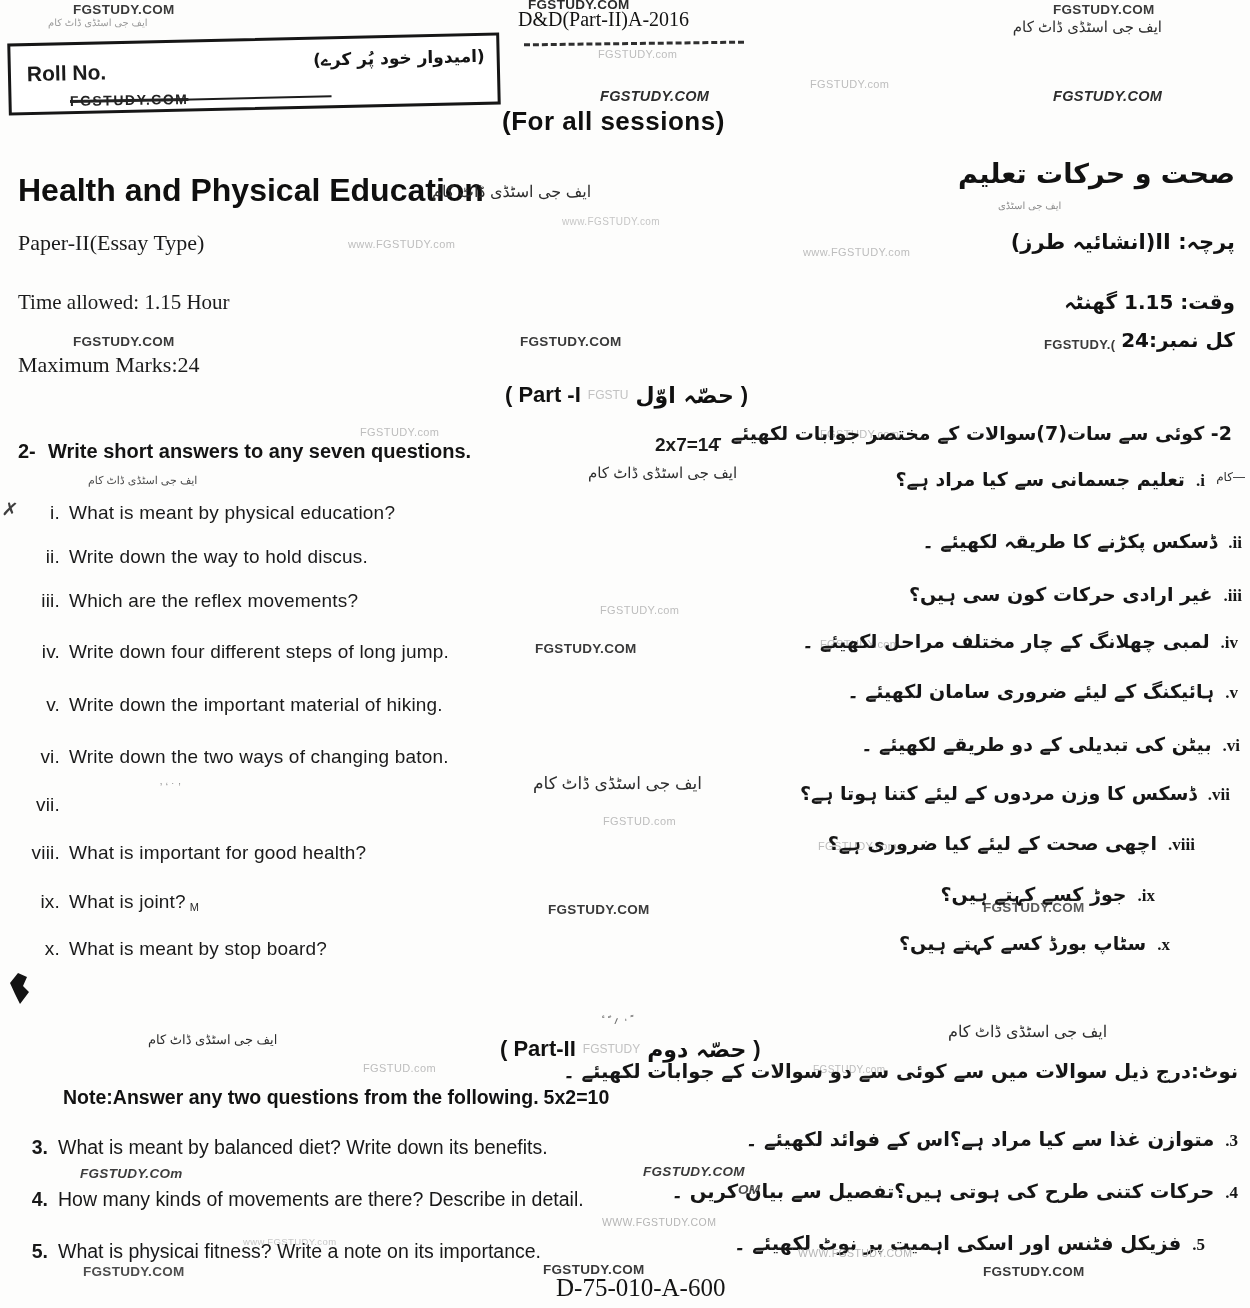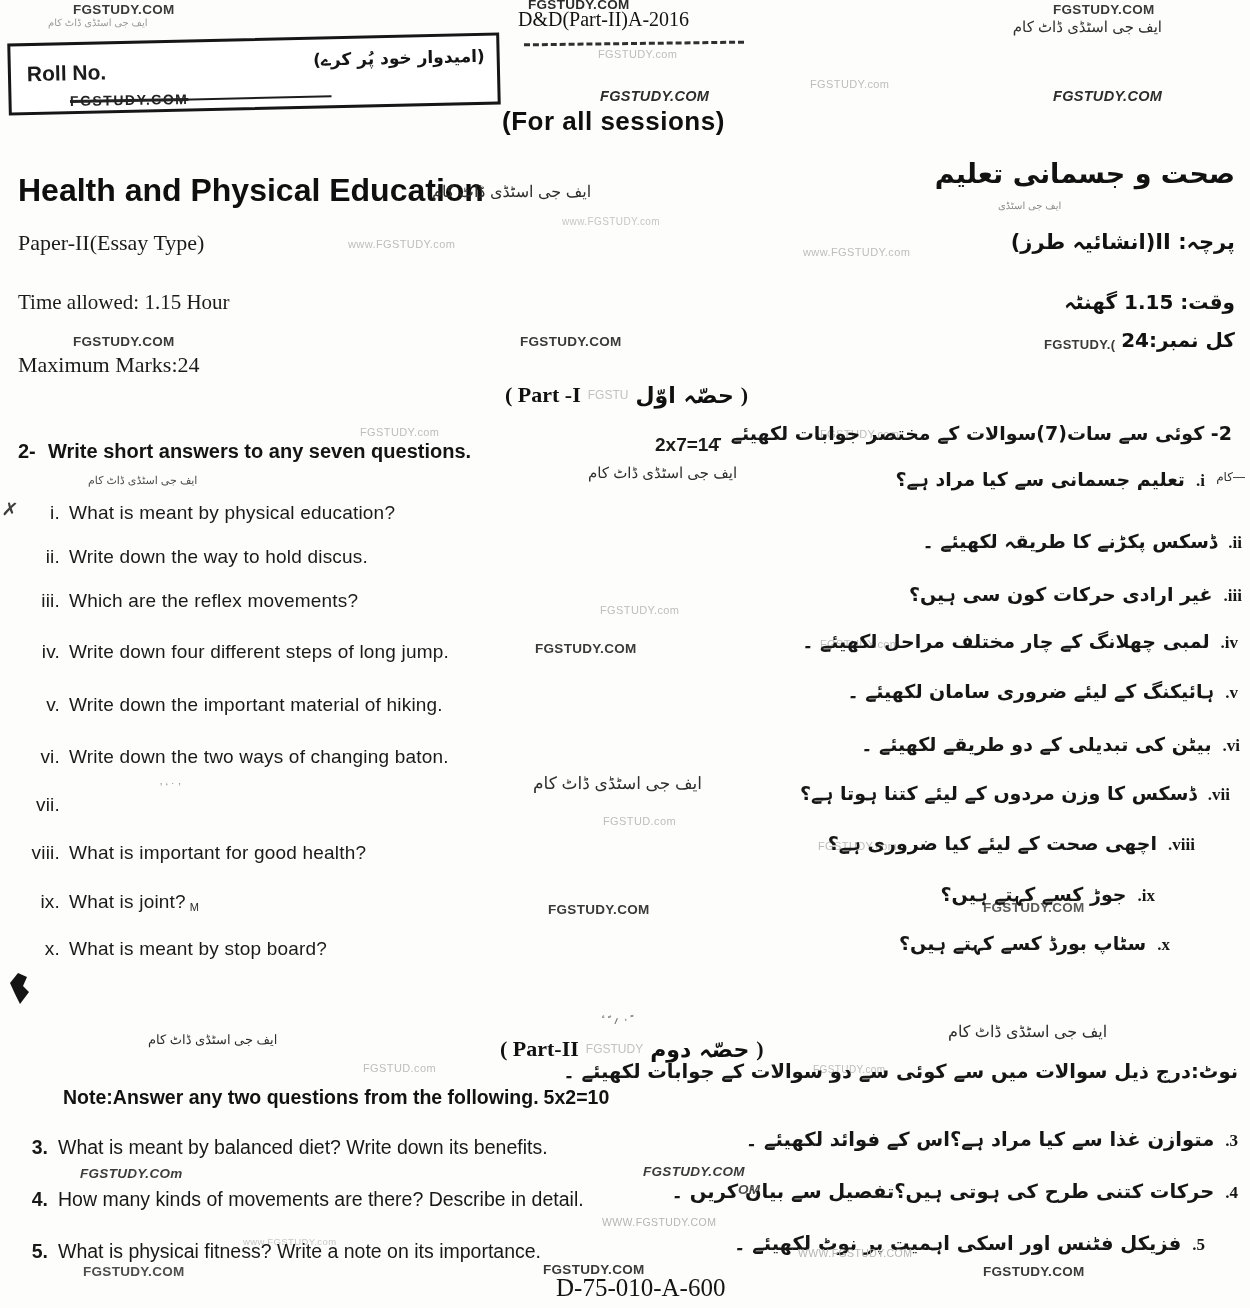--- a/index.html
+++ b/index.html
@@ -89,7 +89,7 @@
   <span class="abs wm-bold" style="left:520px;top:334px">FGSTUDY.COM</span>
   <span class="abs serif" style="left:18px;top:352px;font-size:22px">Maximum Marks:24</span>
 
-  <span class="rhead" style="top:158px;font-size:27px;font-weight:bold">صحت و جسمانی تعلیم</span>
+  <span class="rhead" style="top:158px;font-size:27px;font-weight:bold">صحت و حرکات تعلیم</span>
   <span class="abs wm-urdu" style="left:998px;top:200px;font-size:10px;color:#8b8b8b">ایف جی اسٹڈی</span>
   <span class="rhead" style="top:230px;font-size:21px;font-weight:600">پرچہ: II(انشائیہ طرز)</span>
   <span class="rhead" style="top:290px;font-size:20px;font-weight:600">وقت: 1.15 گھنٹہ</span>

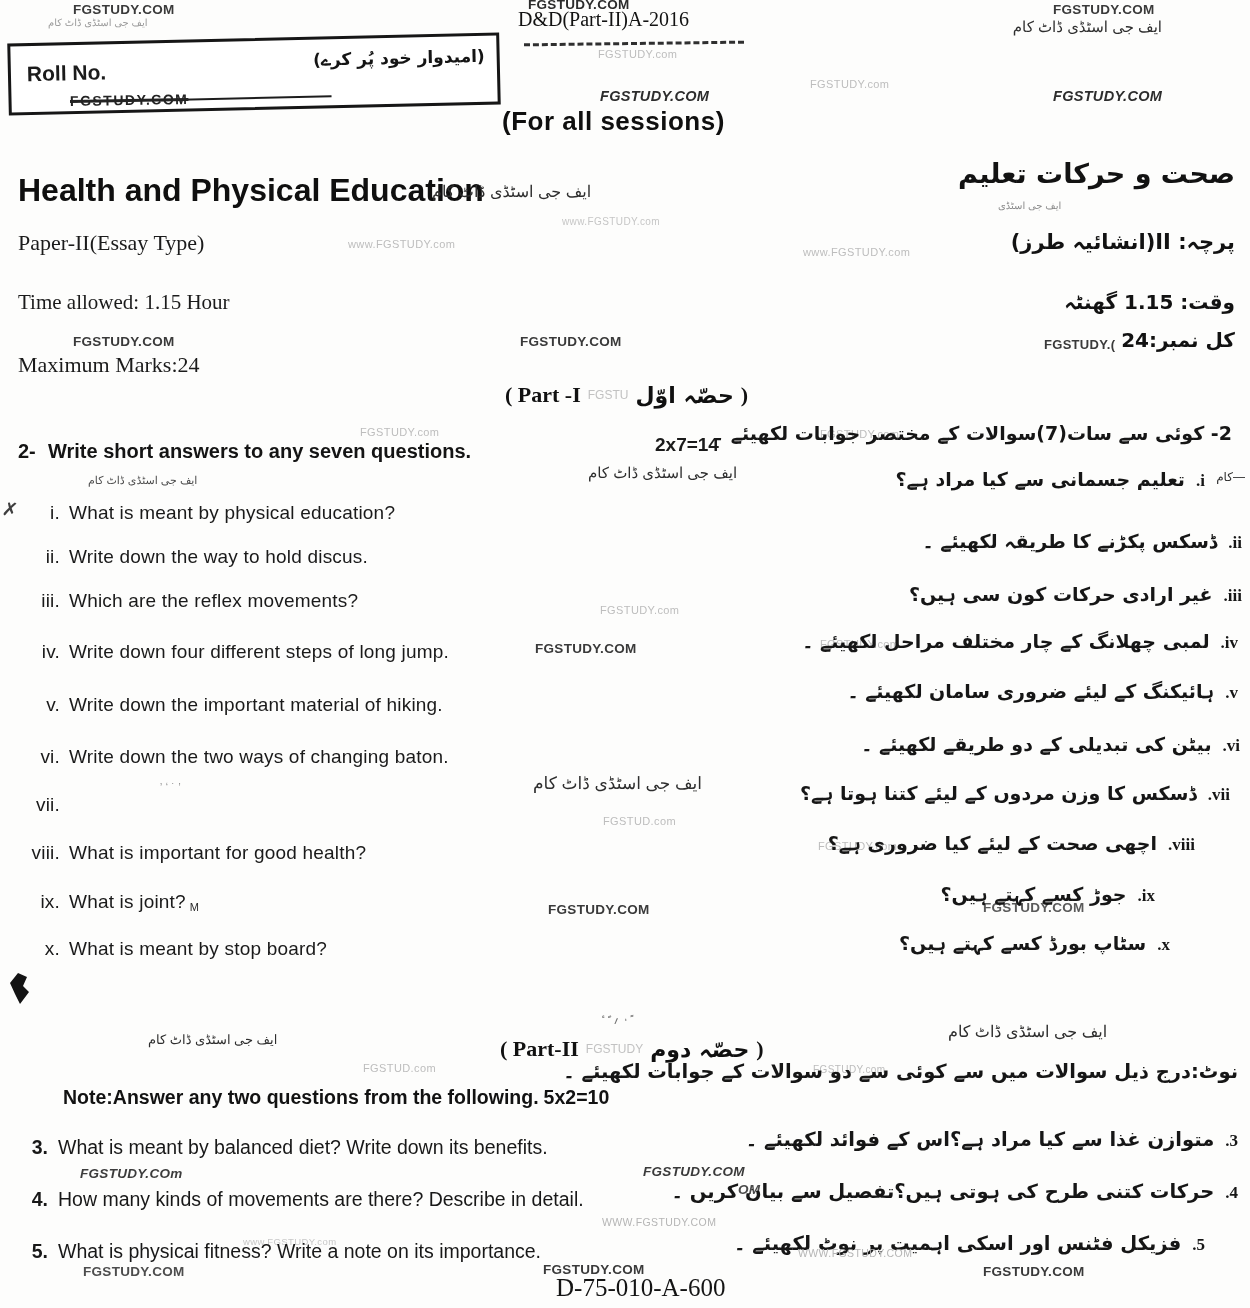--- a/index.html
+++ b/index.html
@@ -41,7 +41,7 @@
   .qur2{font-size:19.5px;}
   
   .part-head{position:absolute;display:flex;align-items:flex-end;gap:7px;}
-  .part-head .en{font-family:Liberation Serif, serif;font-weight:bold;font-size:22px;color:#111;}
+  .part-head .en{font-family:Liberation Sans, sans-serif;font-weight:bold;font-size:22px;color:#111;}
   .part-head .ur{font-family:"DejaVu Sans",sans-serif;font-weight:bold;font-size:22px;color:#101010;direction:rtl;}
   .part-head .ghost{font-size:12px;color:#c2c2c2;padding-bottom:6px;}
   #note-row{left:63px;top:1086px;display:flex;font-size:19.5px;font-weight:bold;color:#121212;}

